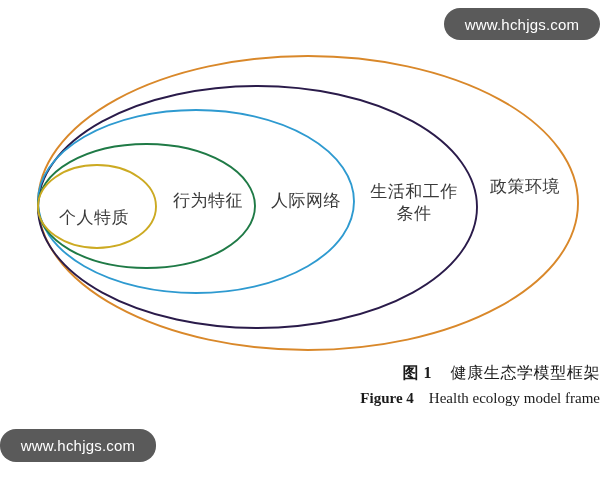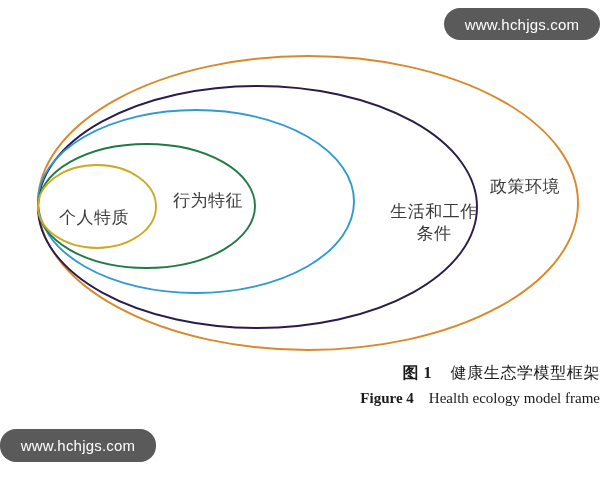--- a/index.html
+++ b/index.html
@@ -126,6 +126,7 @@
     <div class="ring-label" style="left: 525px; top: 187px;">政策环境</div>
     <div class="ring-label" style="left: 434px; top: 203px; margin-top: 20px;">生活和工作
 条件</div>
+    <div class="ring-label" style="left: 306px; top: 201px;">人际网络</div>
     <div class="ring-label" style="left: 208px; top: 201px; font-family: Liberation Serif, serif;">行为特征</div>
     <div class="ring-label" style="left: 94px; top: 218px;">个人特质</div>
 

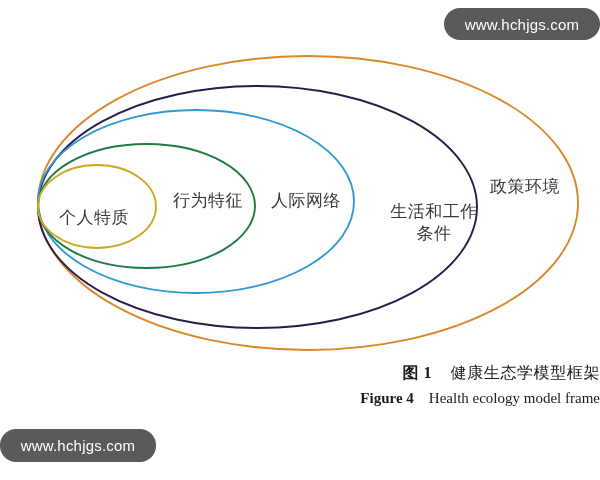--- a/index.html
+++ b/index.html
@@ -124,7 +124,7 @@
     </svg>
 
     <div class="ring-label" style="left: 525px; top: 187px;">政策环境</div>
-    <div class="ring-label" style="left: 434px; top: 203px; margin-top: 20px;">生活和工作
+    <div class="ring-label" style="left: 414px; top: 203px;">生活和工作
 条件</div>
     <div class="ring-label" style="left: 306px; top: 201px;">人际网络</div>
     <div class="ring-label" style="left: 208px; top: 201px; font-family: Liberation Serif, serif;">行为特征</div>

